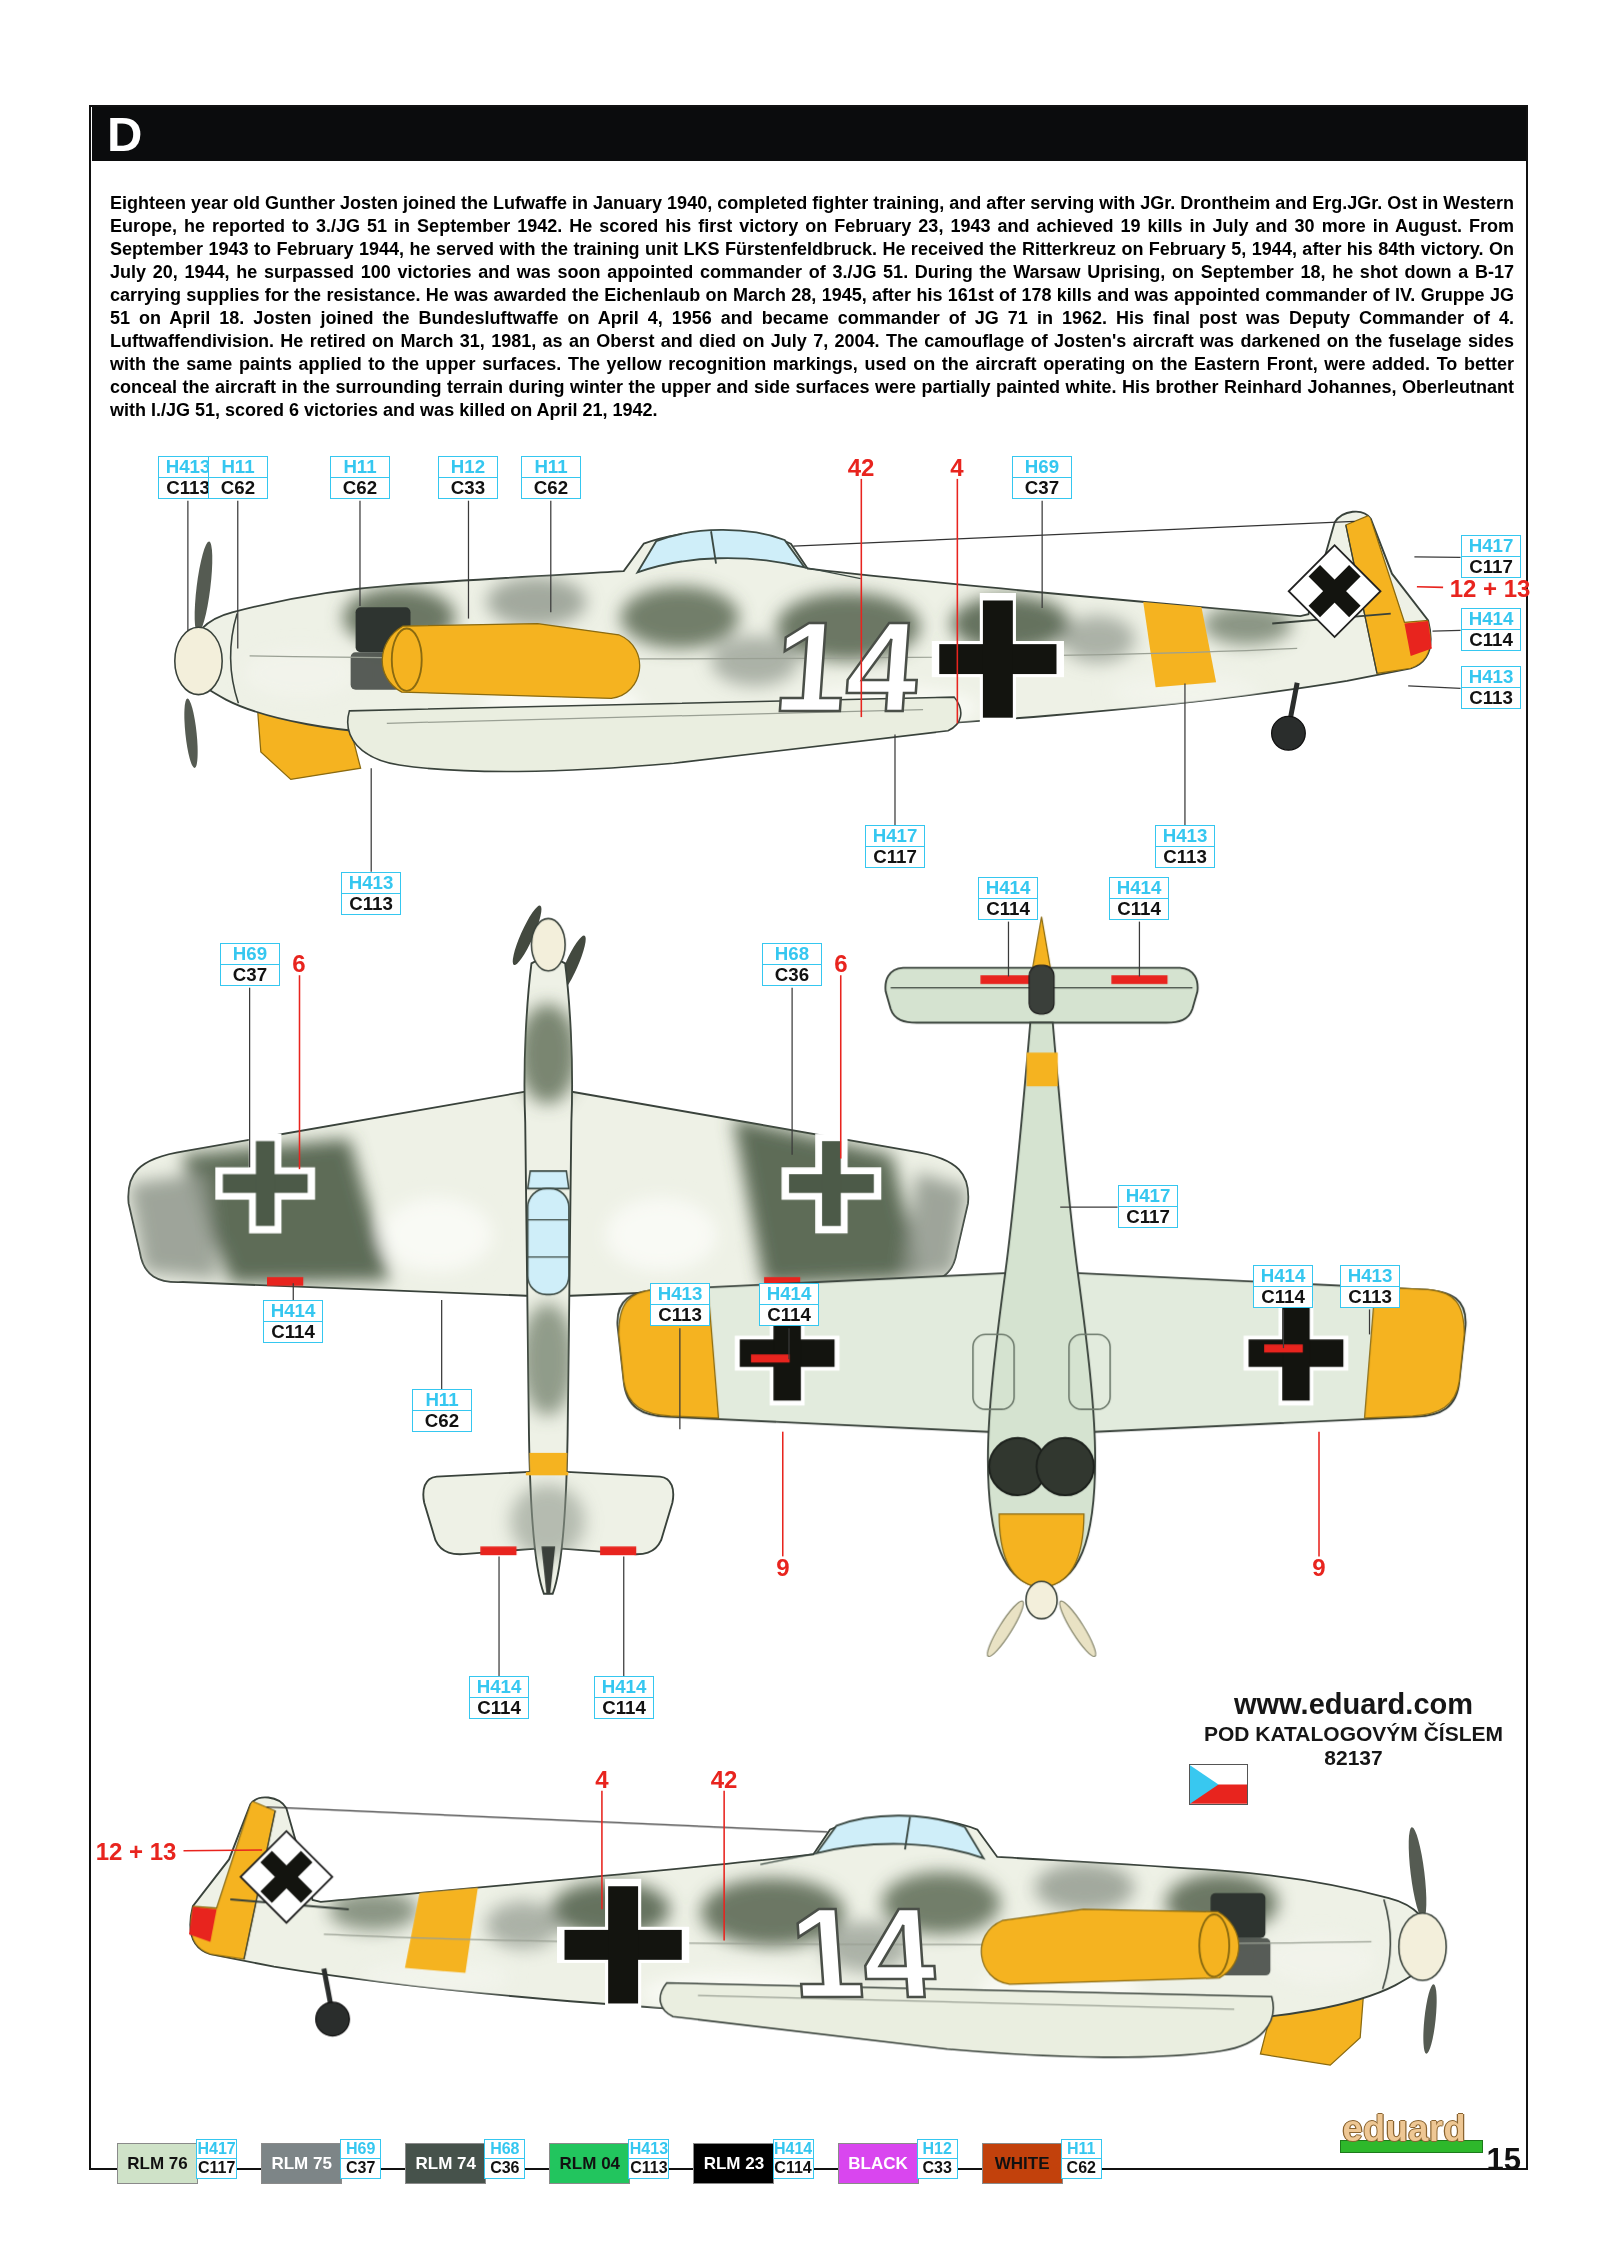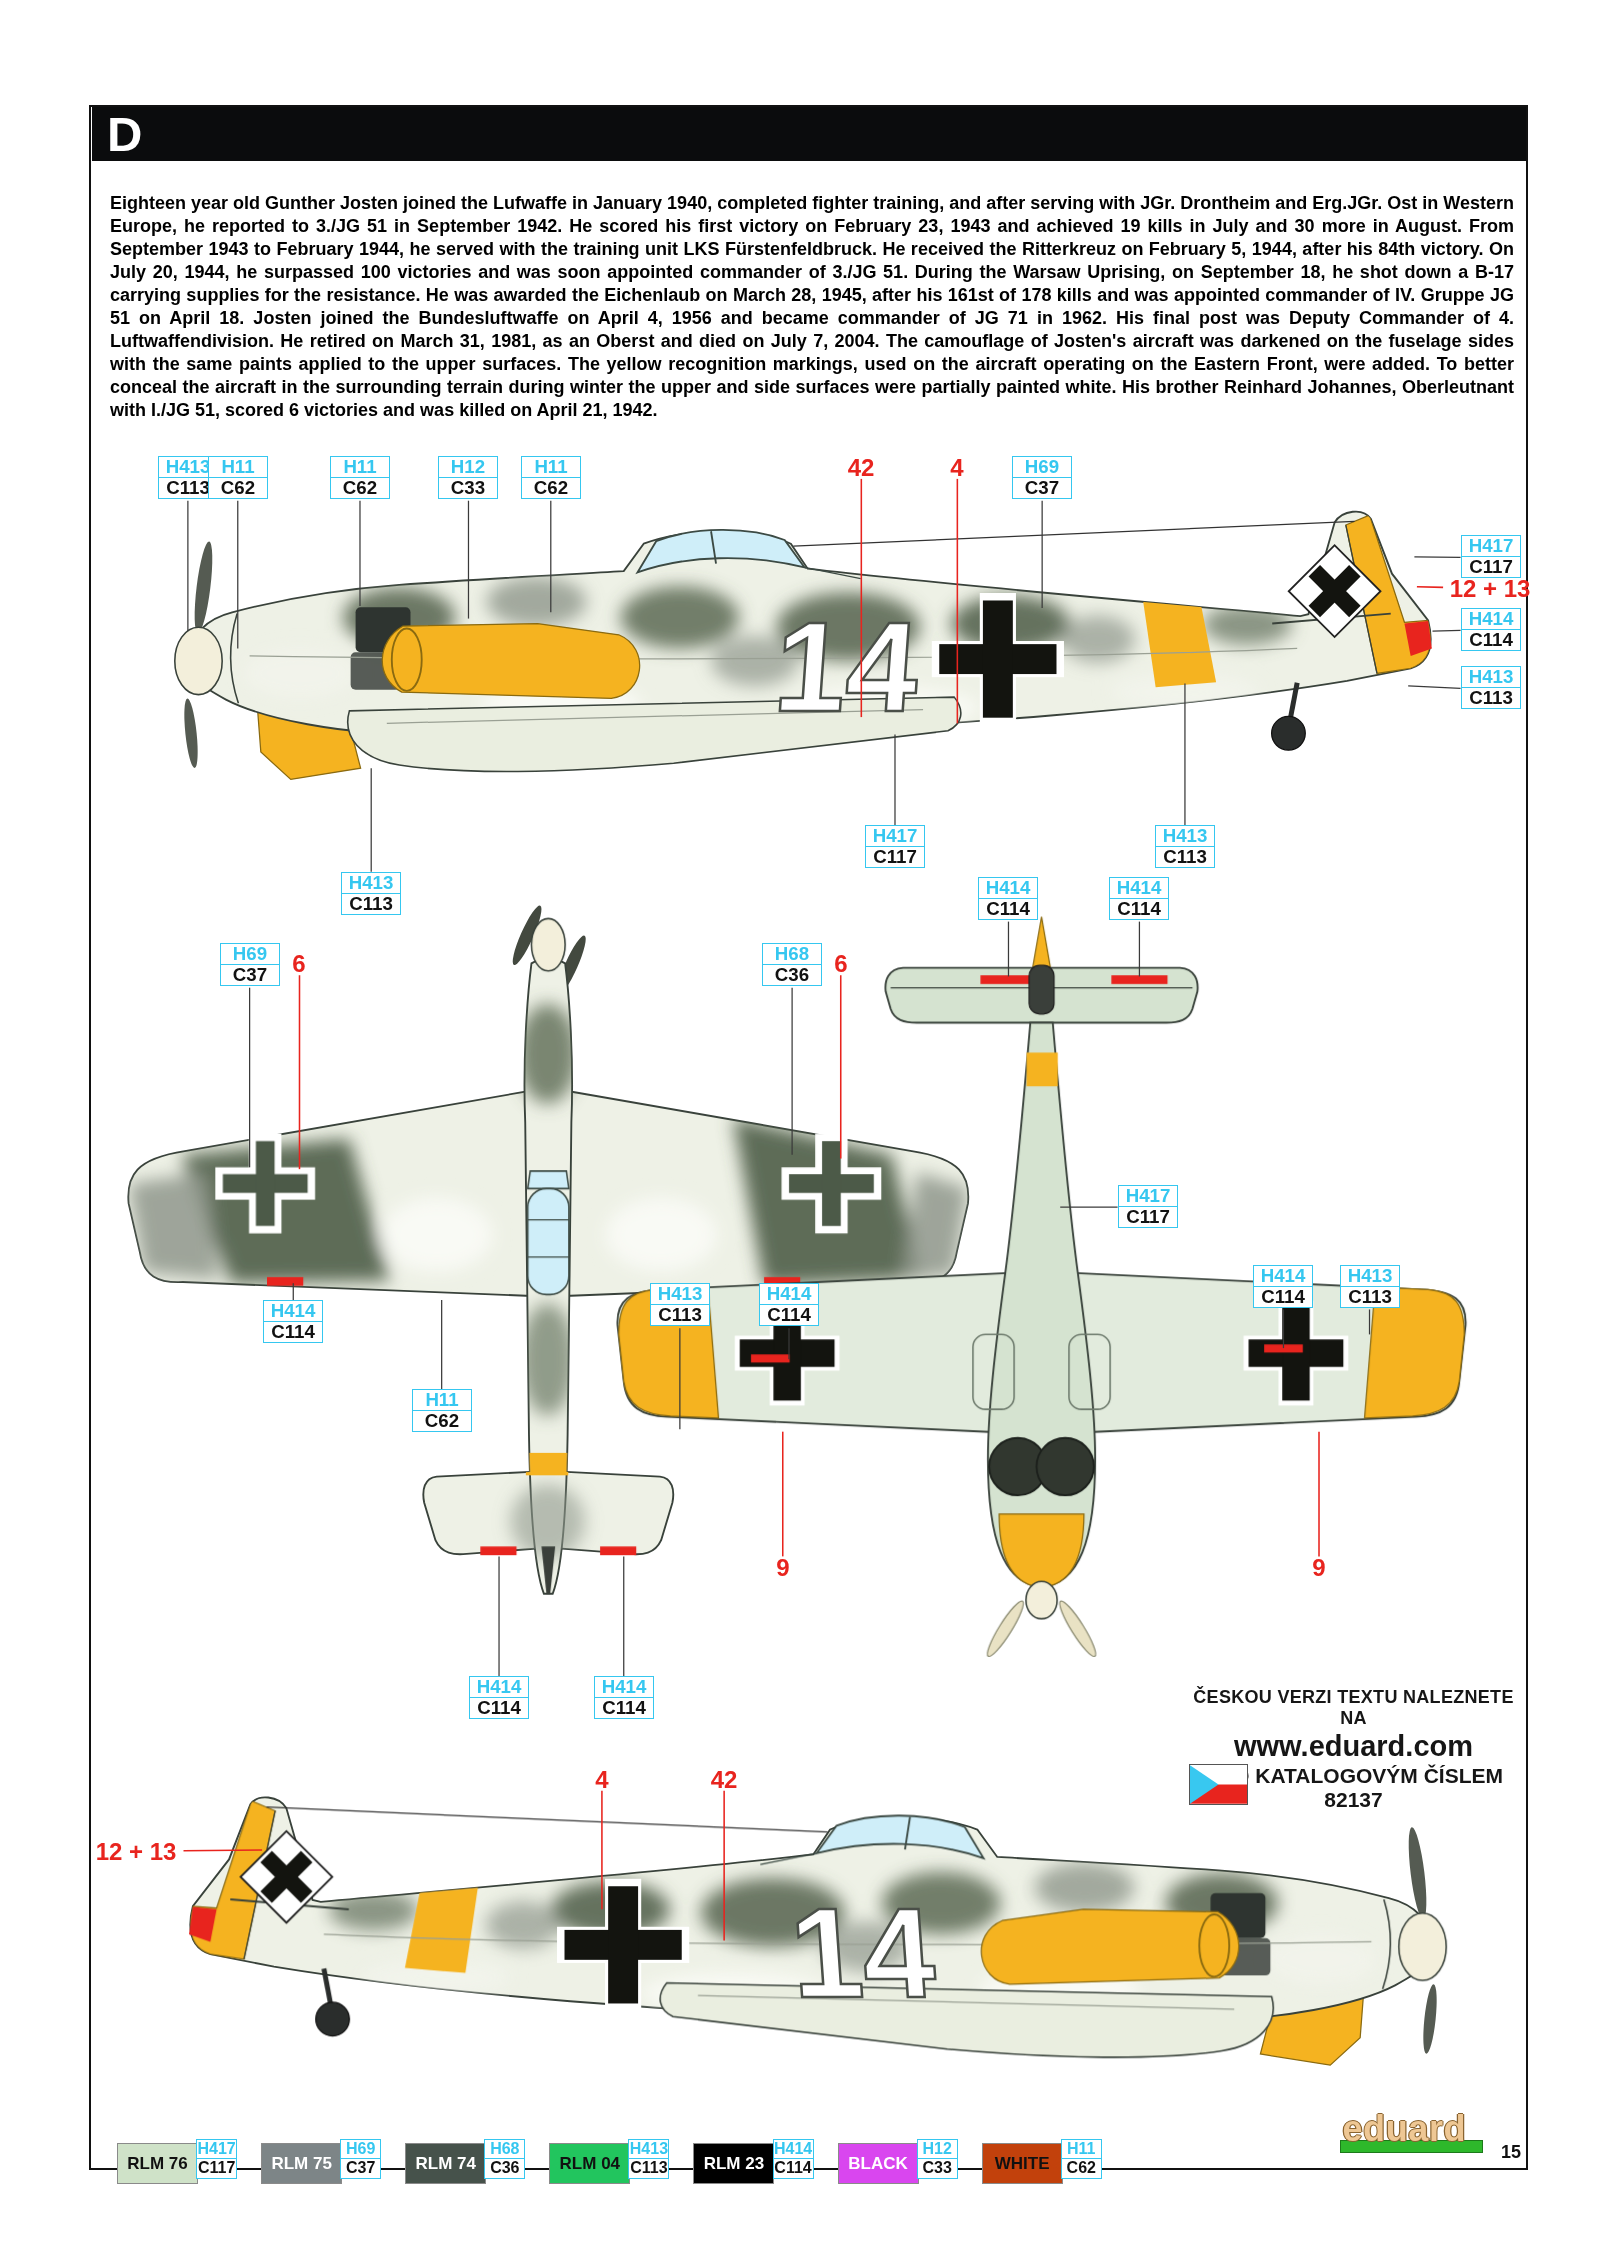--- a/index.html
+++ b/index.html
@@ -302,7 +302,6 @@
   <div id="description">Eighteen year old Gunther Josten joined the Lufwaffe in January 1940, completed fighter training, and after serving with JGr. Drontheim and Erg.JGr. Ost in Western Europe, he reported to 3./JG 51 in September 1942. He scored his first victory on February 23, 1943 and achieved 19 kills in July and 30 more in August. From September 1943 to February 1944, he served with the training unit LKS Fürstenfeldbruck. He received the Ritterkreuz on February 5, 1944, after his 84th victory. On July 20, 1944, he surpassed 100 victories and was soon appointed commander of 3./JG 51. During the Warsaw Uprising, on September 18, he shot down a B-17 carrying supplies for the resistance. He was awarded the Eichenlaub on March 28, 1945, after his 161st of 178 kills and was appointed commander of IV. Gruppe JG 51 on April 18. Josten joined the Bundesluftwaffe on April 4, 1956 and became commander of JG 71 in 1962. His final post was Deputy Commander of 4. Luftwaffendivision. He retired on March 31, 1981, as an Oberst and died on July 7, 2004. The camouflage of Josten's aircraft was darkened on the fuselage sides with the same paints applied to the upper surfaces. The yellow recognition markings, used on the aircraft operating on the Eastern Front, were added. To better conceal the aircraft in the surrounding terrain during winter the upper and side surfaces were partially painted white. His brother Reinhard Johannes, Oberleutnant with I./JG 51, scored 6 victories and was killed on April 21, 1942.</div>
 
   <div id="czech-note">
-    <div class="l1">ČESKOU VERZI TEXTU NALEZNETE NA</div>
     <div class="url">www.eduard.com</div>
     <div class="l2">POD KATALOGOVÝM ČÍSLEM 82137</div>
   </div>

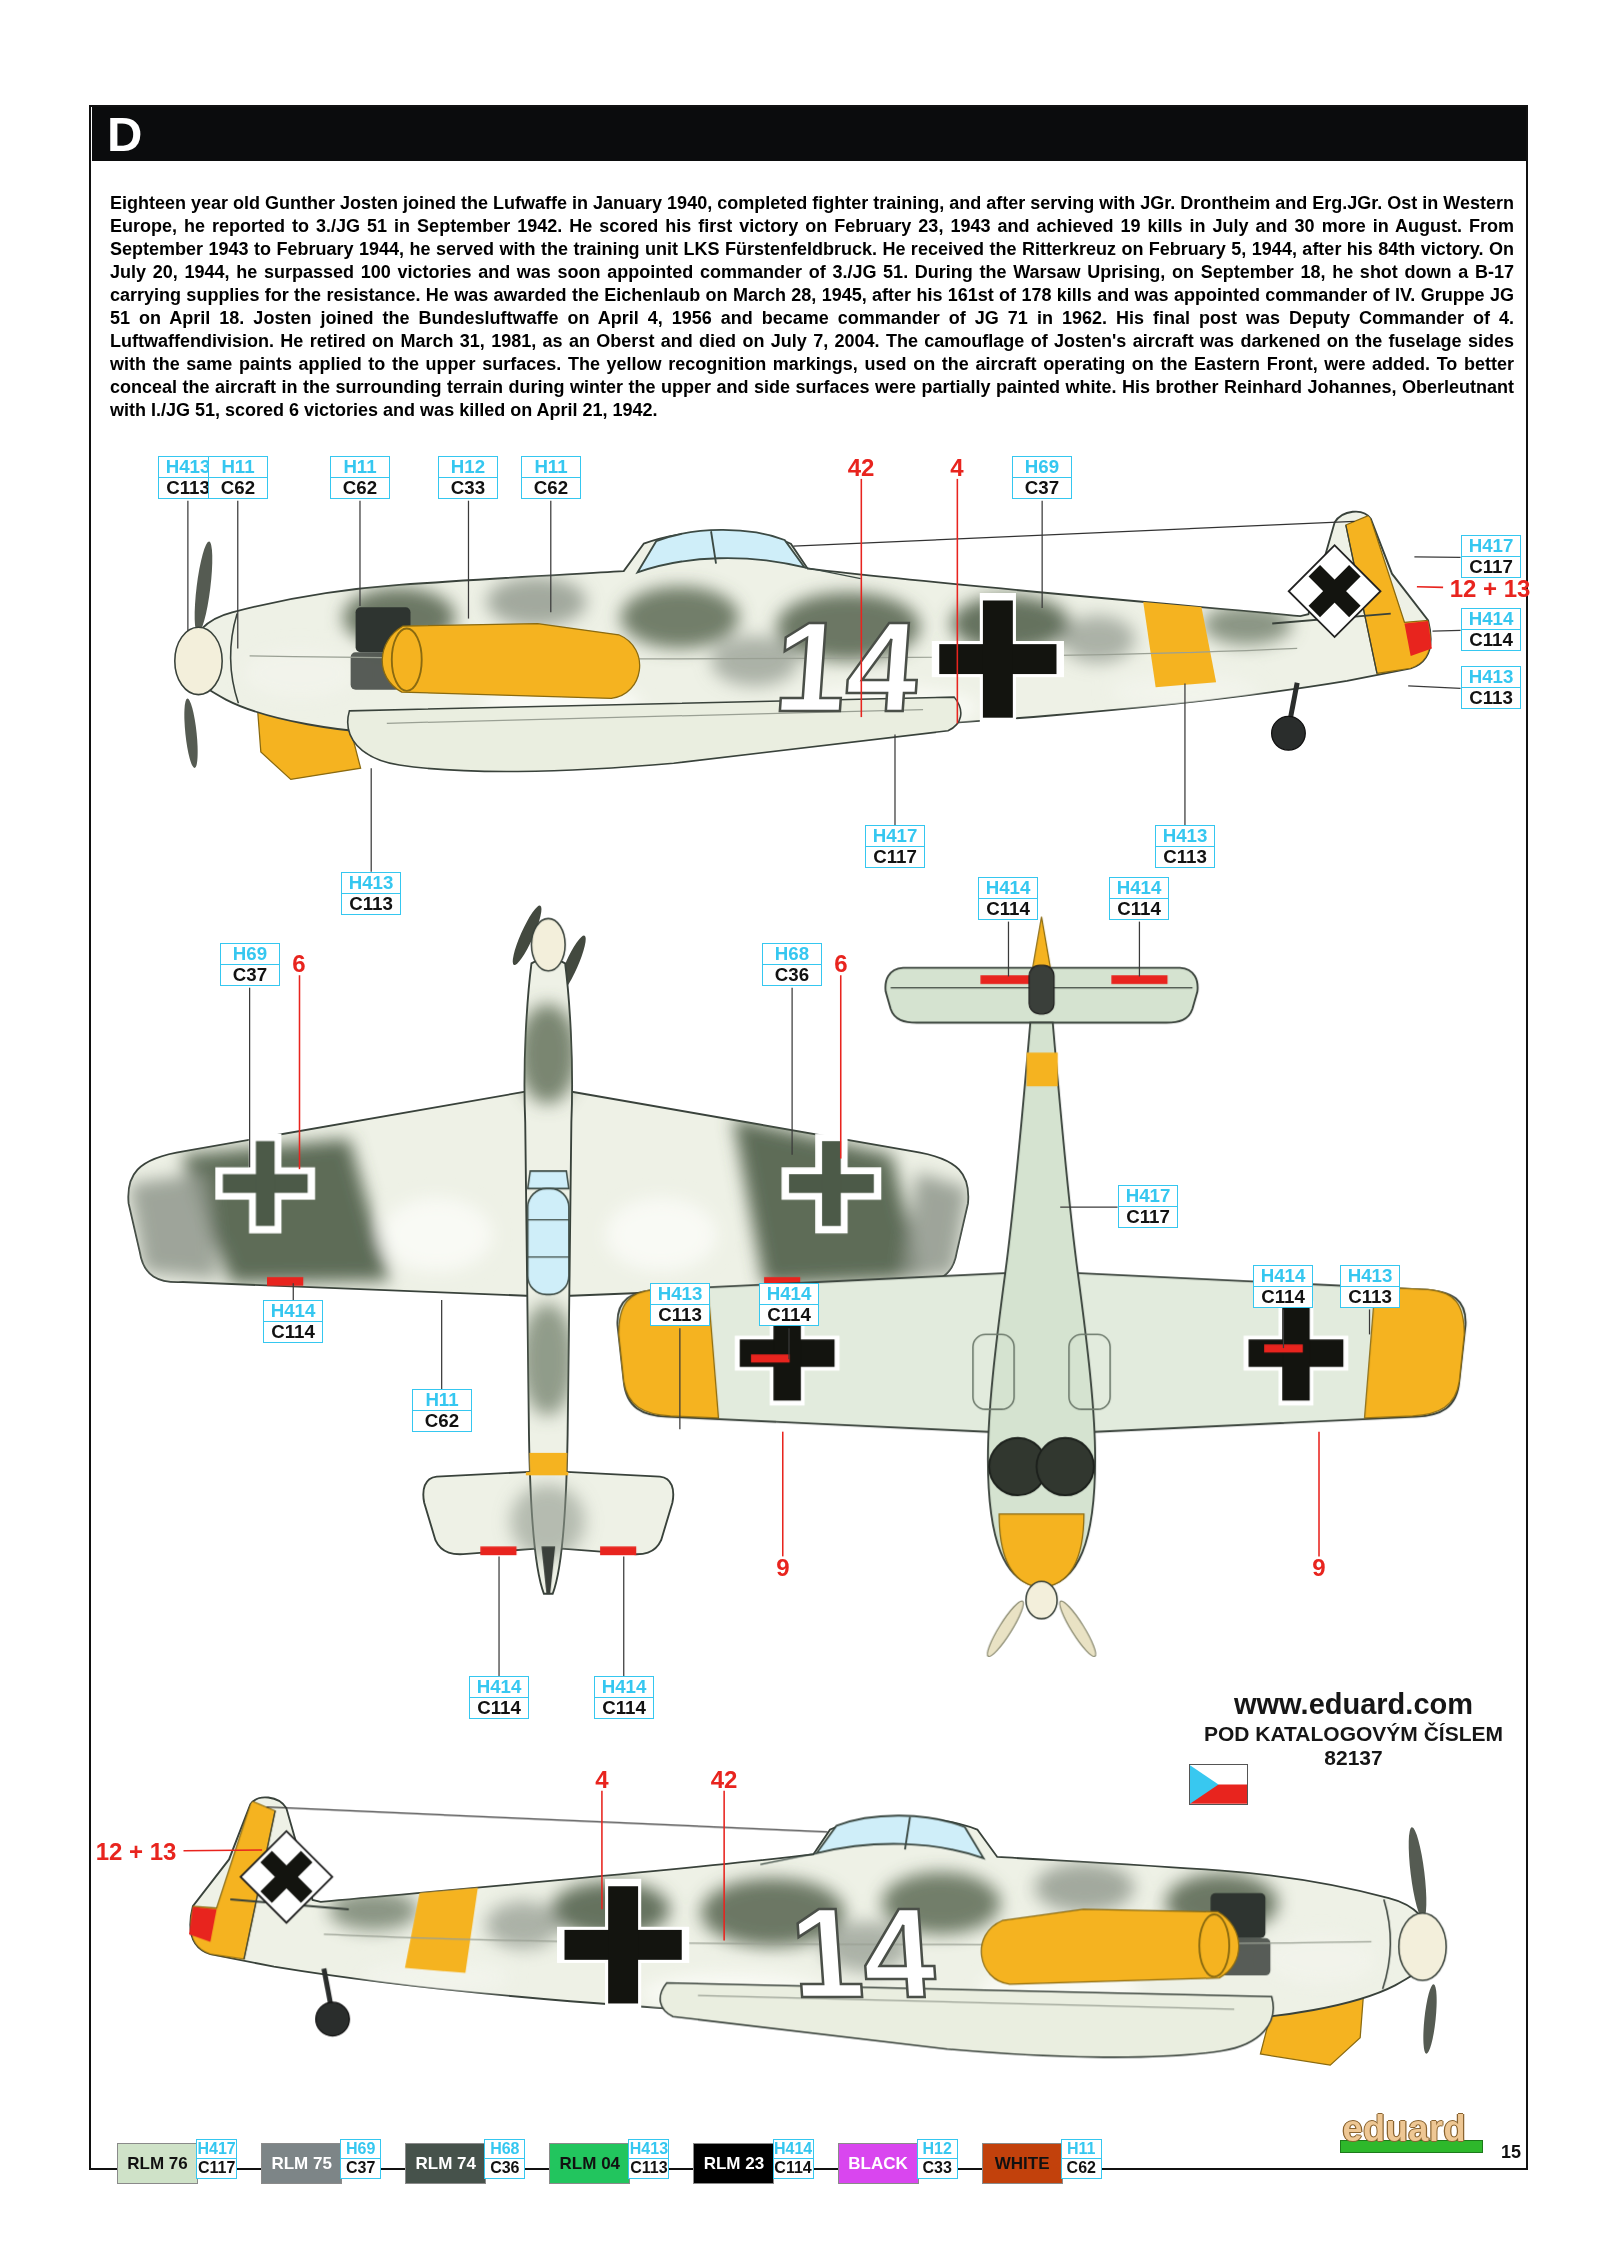--- a/index.html
+++ b/index.html
@@ -36,7 +36,7 @@
   #eduard-logo{position:absolute;left:1340px;top:2115px;width:143px;height:39px;z-index:30;}
   #eduard-logo .green{position:absolute;left:0;bottom:1.2px;width:141px;height:10.6px;background:#2eb82b;border:0.6px solid #1c7a1a;}
   #eduard-logo .word{position:absolute;left:2.5px;bottom:3.7px;font-size:36px;font-weight:bold;letter-spacing:0.6px;color:#eec794;text-shadow:-1.2px 0 #8a6430,1.2px 0 #8a6430,0 -1.2px #8a6430,0 1.2px #8a6430;}
-  #page-number{position:absolute;left:1484px;top:2142px;width:37px;text-align:right;font-size:18px;font-weight:bold;color:#111;z-index:30;}
+  #page-number{position:absolute;left:1484px;top:2142px;width:37px;text-align:right;font-size:31px;font-weight:bold;color:#111;z-index:30;}
   svg{position:absolute;left:0;top:0;}
   .np{pointer-events:none;}
 </style>

